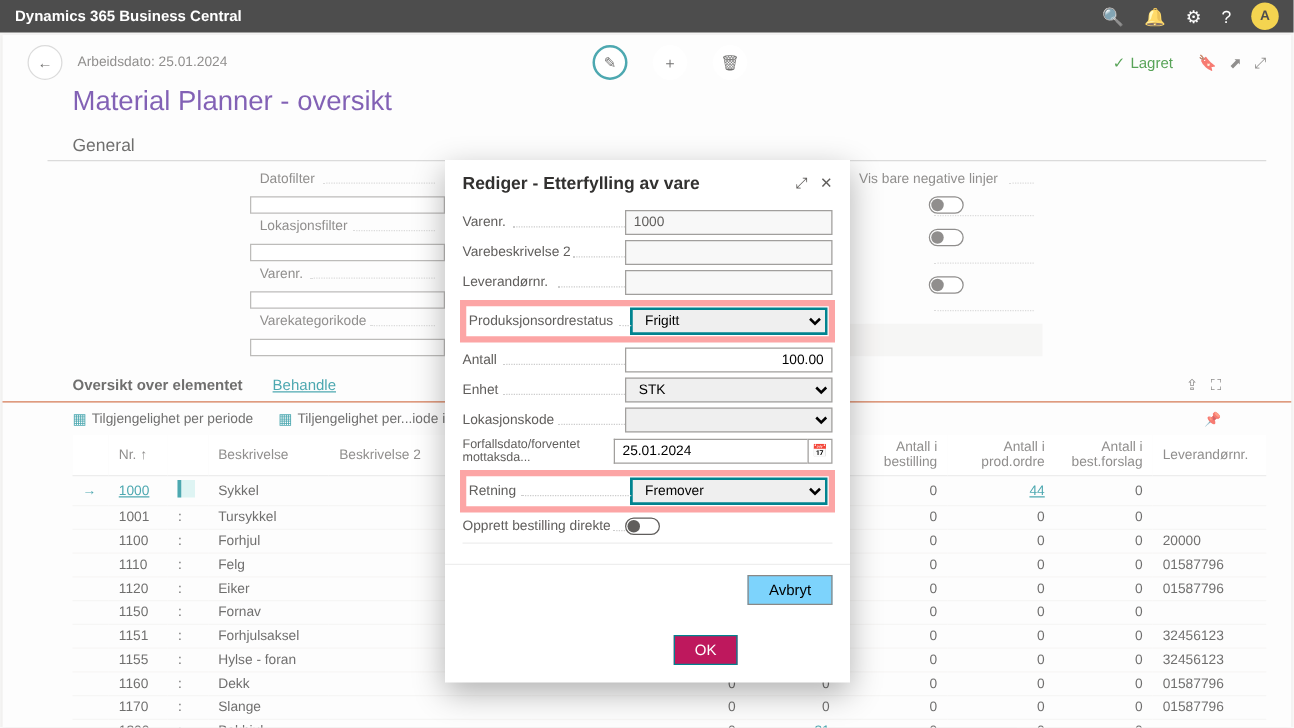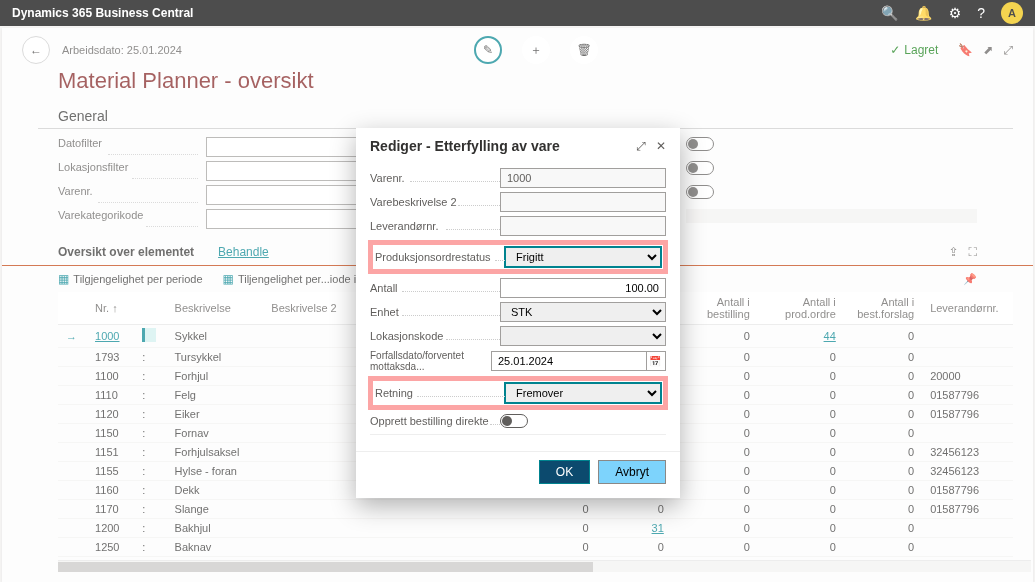--- a/index.html
+++ b/index.html
@@ -23,7 +23,7 @@
 .saved { color: #107c10; font-size: 12px; display: flex; align-items: center; gap: 4px; }
 .header-right-icons { display: flex; gap: 10px; color: #605e5c; }
 
-.page-title { font-size: 22px; font-weight: 400; color: #7f1d1d; padding: 4px 56px 10px; }
+.page-title { font-size: 22px; font-weight: 400; color: #4c1d95; padding: 4px 56px 10px; }
 
 .section-title { font-size: 14px; color: #323130; padding: 4px 20px; border-bottom: 1px solid #ccc; margin: 0 20px 8px 36px; }
 

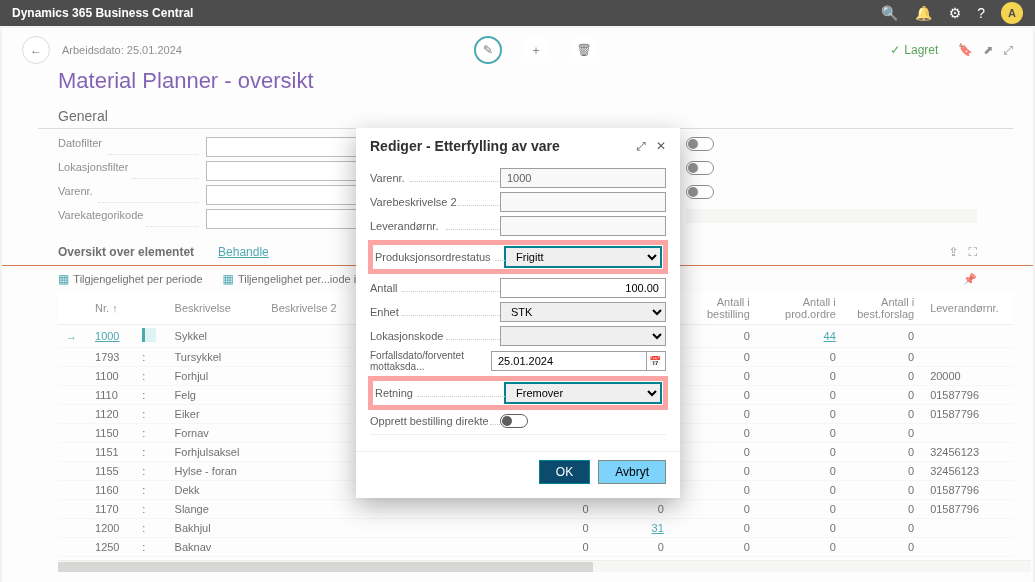--- a/index.html
+++ b/index.html
@@ -28,7 +28,7 @@
 .section-title { font-size: 14px; color: #323130; padding: 4px 20px; border-bottom: 1px solid #ccc; margin: 0 20px 8px 36px; }
 
 .general-grid { display: grid; grid-template-columns: 1fr 1fr; gap: 4px 40px; padding: 0 56px; margin-bottom: 10px; }
-.field-row { display: flex; gap: 8px; }
+.field-row { display: flex; align-items: center; gap: 8px; flex-direction: column; }
 .field-row label { width: 140px; font-size: 11px; color: #605e5c; position: relative; }
 .field-row label::after { content: ''; position: absolute; bottom: 2px; left: var(--dotstart,60px); right: 0; border-bottom: 1px dotted #ccc; }
 .field-row input, .field-row .text-input { flex: 1; height: 20px; border: 1px solid #a19f9d; padding: 0 6px; font-size: 11px; background: #fff; }

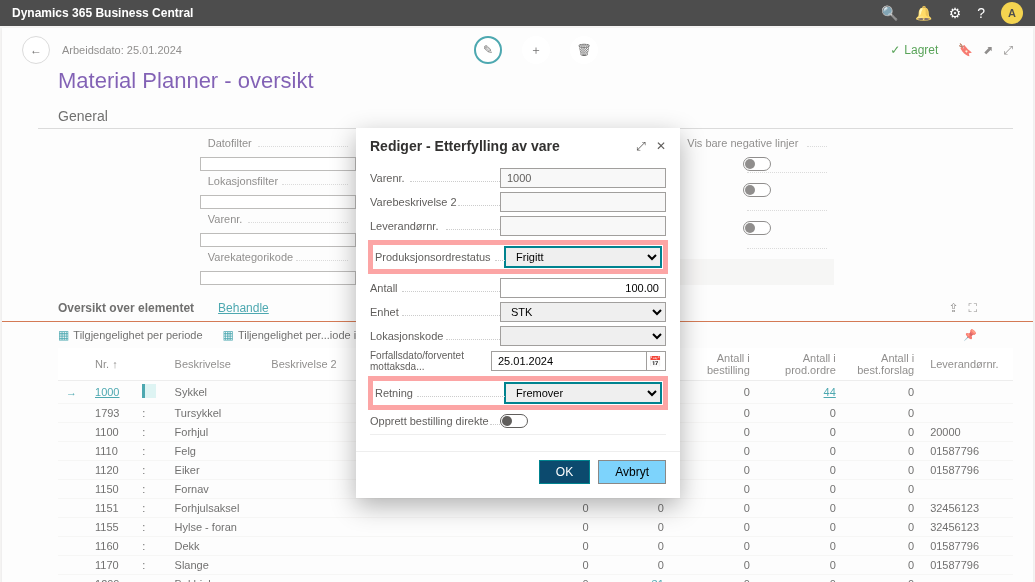--- a/index.html
+++ b/index.html
@@ -226,7 +226,7 @@
           </tr>
           <tr>
             <td class="left row-caret"></td>
-    <td class="left">1793</td>
+    <td class="left">1001</td>
     <td class="left">:</td>
     <td class="left">Tursykkel</td>
     <td class="left"></td>

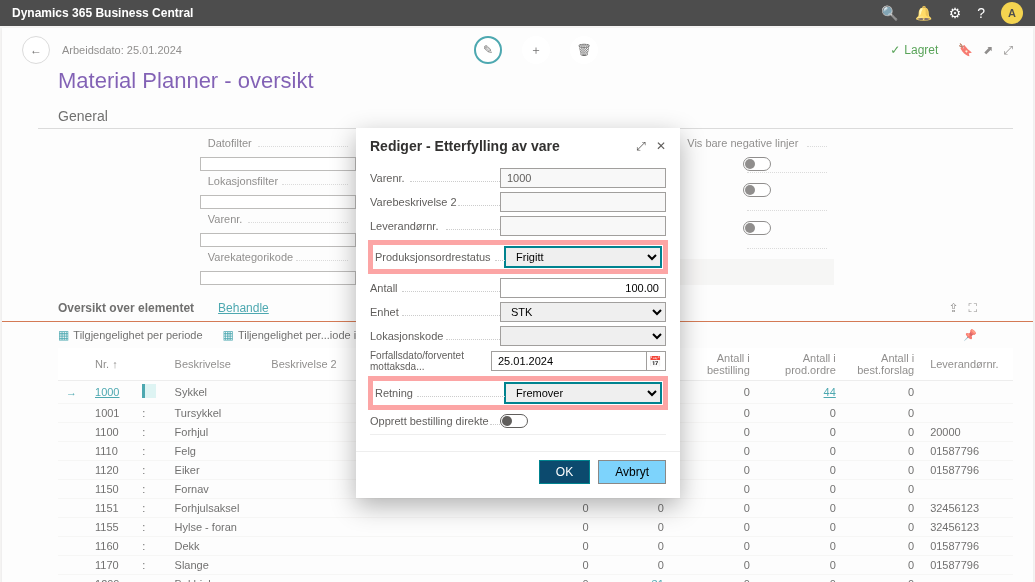--- a/index.html
+++ b/index.html
@@ -80,7 +80,7 @@
 .mtoggle-wrap { flex: 1; }
 .modal-footer { padding: 8px 14px 14px; display: flex; justify-content: flex-end; gap: 8px; border-top: 1px solid #eee; }
 .btn { height: 24px; padding: 0 16px; border: 1px solid #8a8886; background: #7dd3fc; font-size: 12px; cursor: pointer; }
-.btn.primary { background: #0c4a6e; color: #fff; border-color: #00838f; }
+.btn.primary { background: #be185d; color: #fff; border-color: #00838f; margin-top: 48px; }
 hr.mdivider { border: none; border-top: 1px solid #eee; margin: 6px 0; }
 </style>
 </head>

